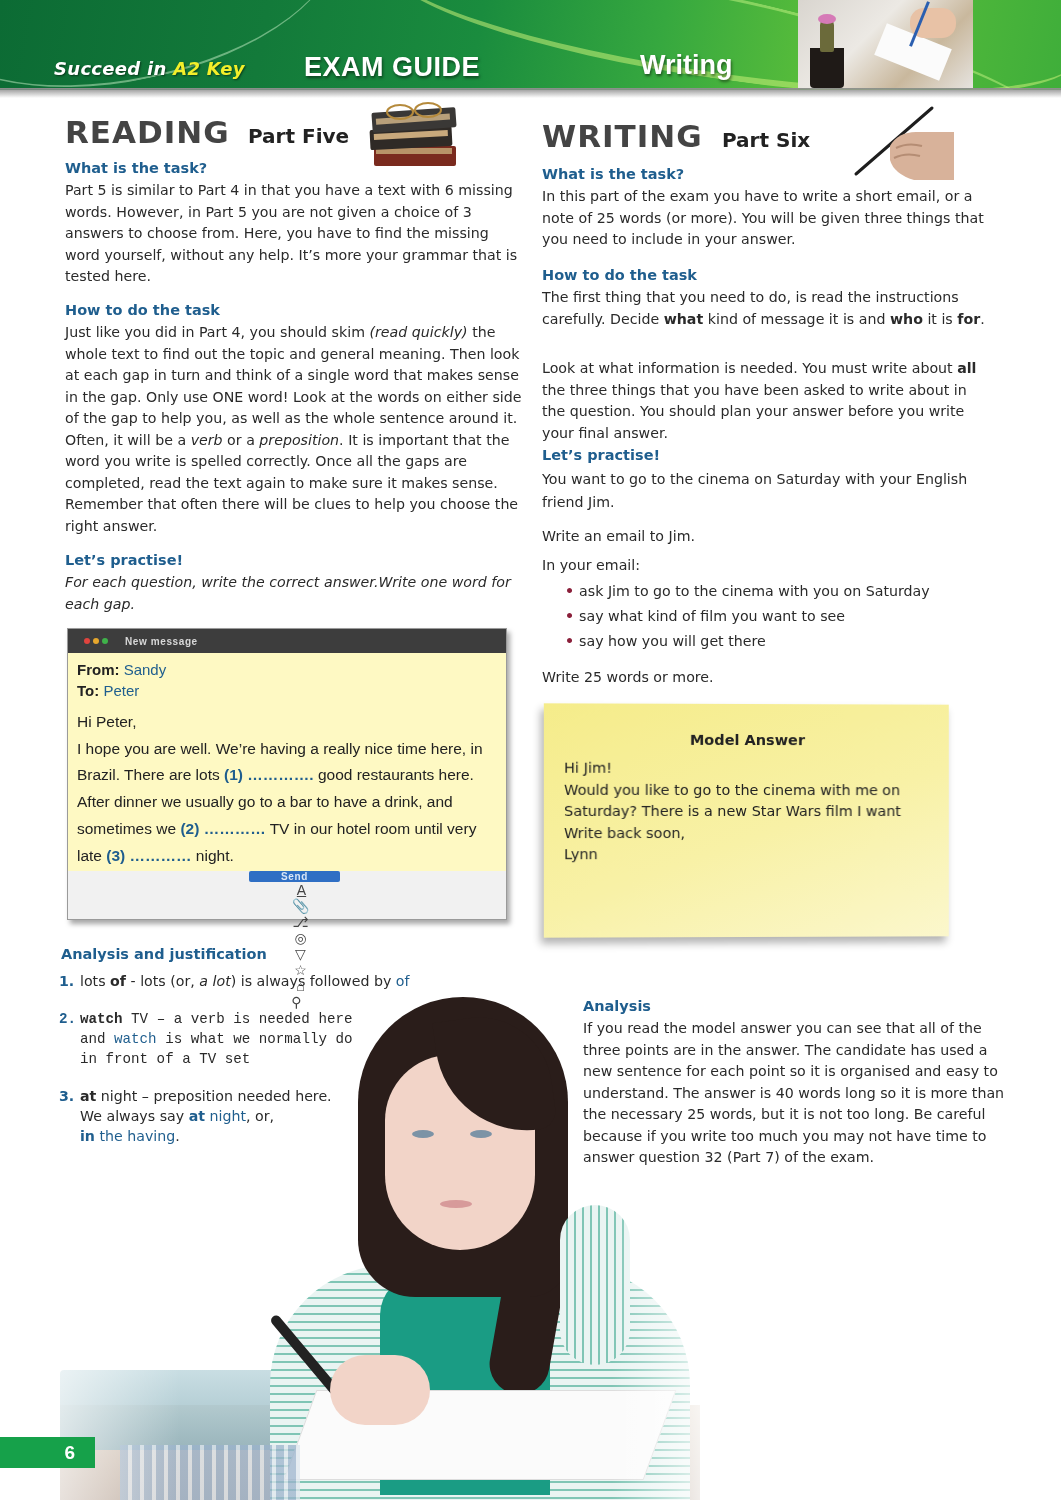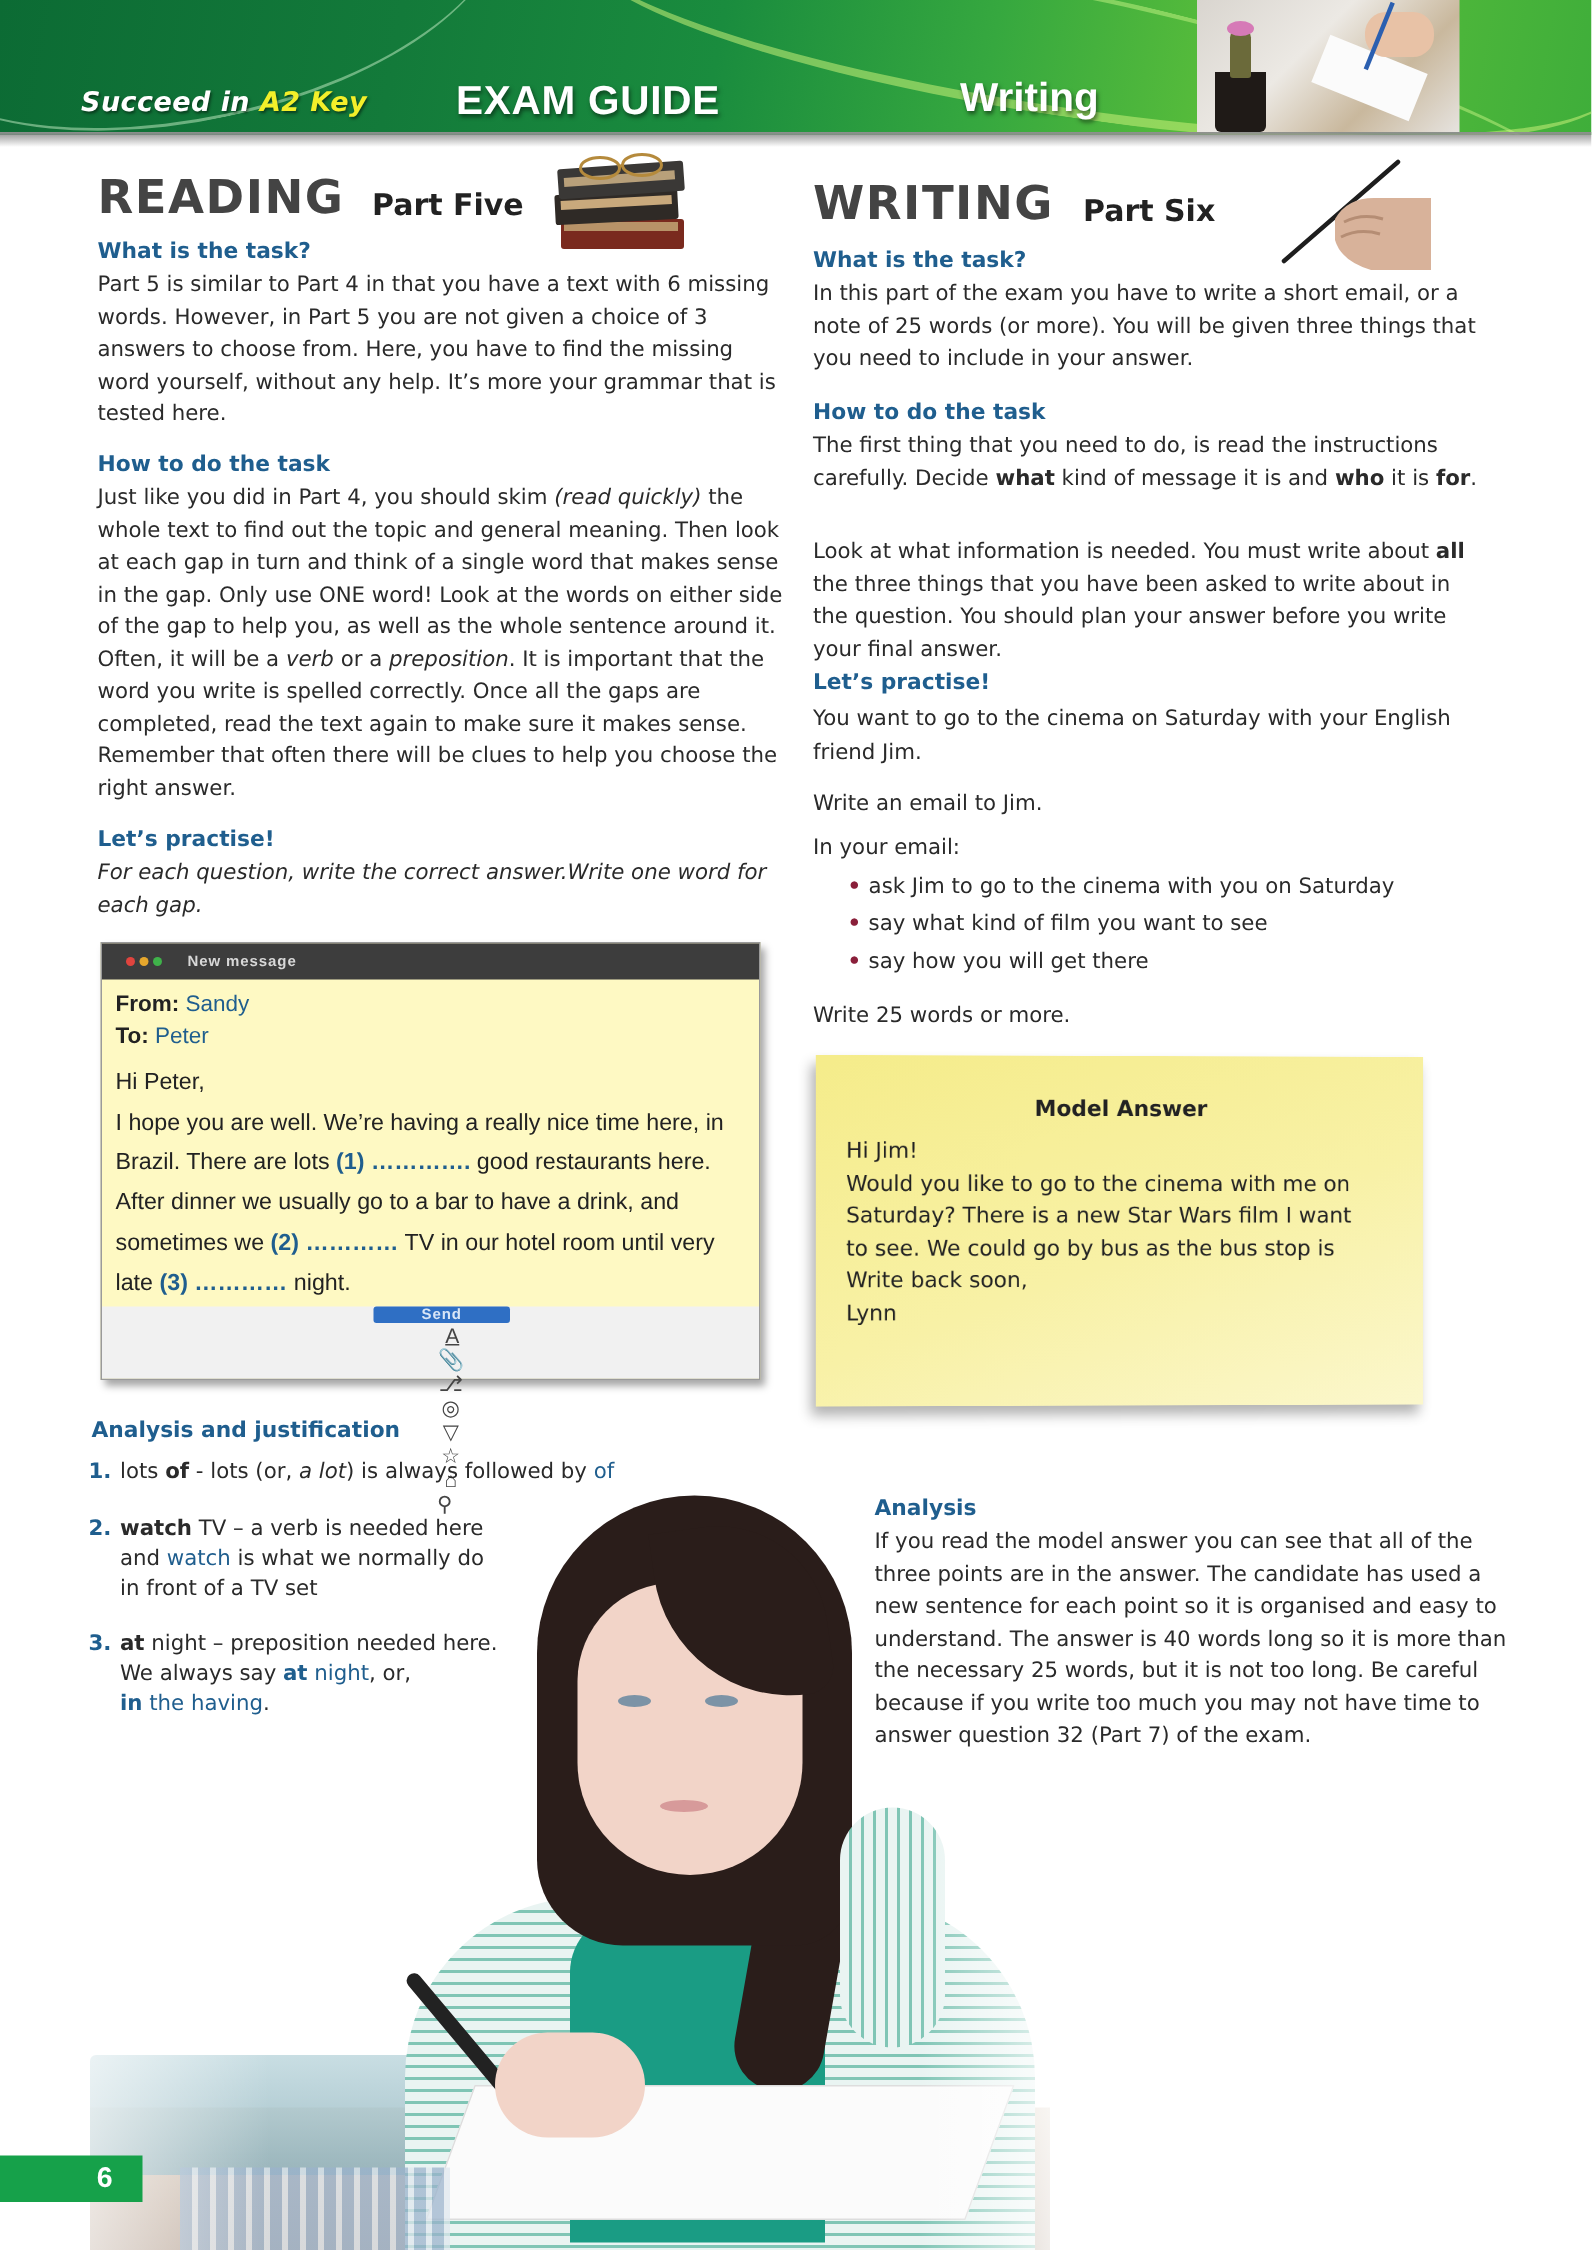--- a/index.html
+++ b/index.html
@@ -330,7 +330,6 @@
     <div>Hi Jim!</div>
     <div>Would you like to go to the cinema with me on</div>
     <div>Saturday? There is a new Star Wars film I want</div>
-    <div>to see. We could go by bus as the bus stop is</div>
     <div>Write back soon,</div>
     <div>Lynn</div>
   </div>

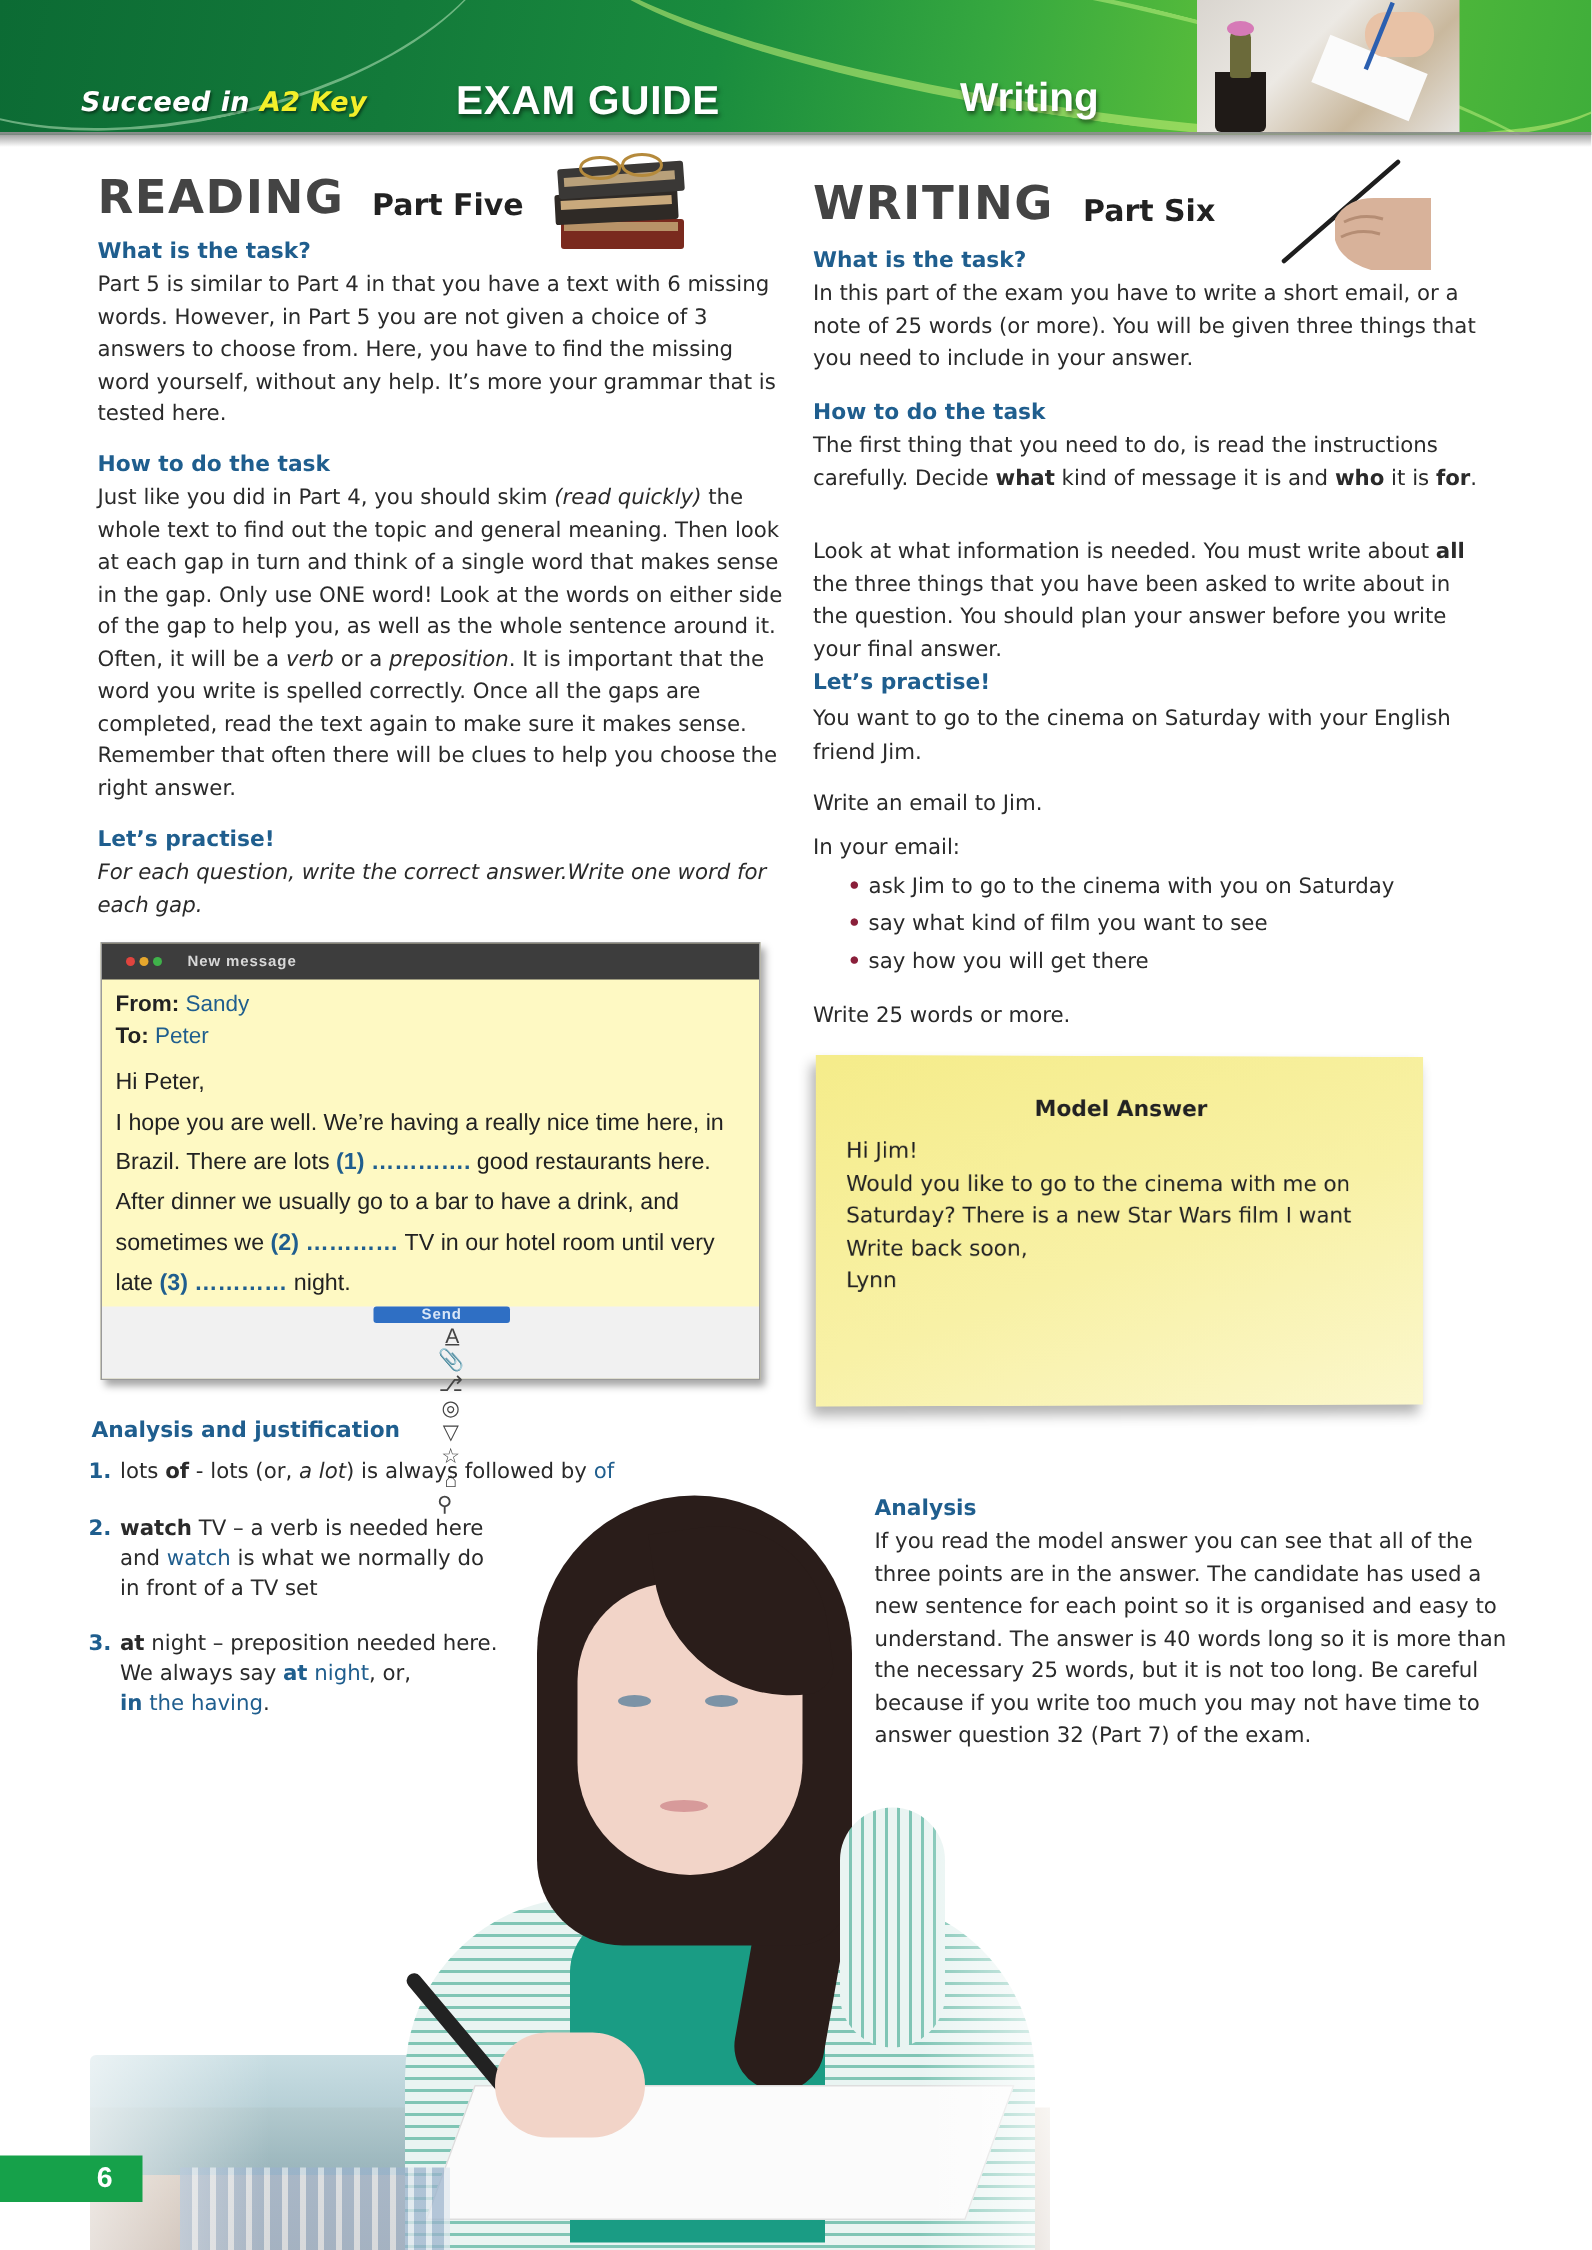--- a/index.html
+++ b/index.html
@@ -289,7 +289,7 @@
   <span class="num">1.</span><span>lots </span><span class="bold">of</span><span> - lots (or, </span><span class="ital">a lot</span><span>) is always followed by </span><span class="blue">of</span>
 </div>
 
-<div class="body-text aj-item" style="top:1009px; line-height:20px;">
+<div class="body-text aj-item" style="top:1009px; line-height:20px;font-family:Liberation Mono, monospace;">
   <span class="num">2.</span><span class="cont"><span class="bold">watch</span><span> TV – a verb is needed here</span><br><span>and </span><span class="blue">watch</span><span> is what we normally do</span><br><span>in front of a TV set</span></span>
 </div>
 

